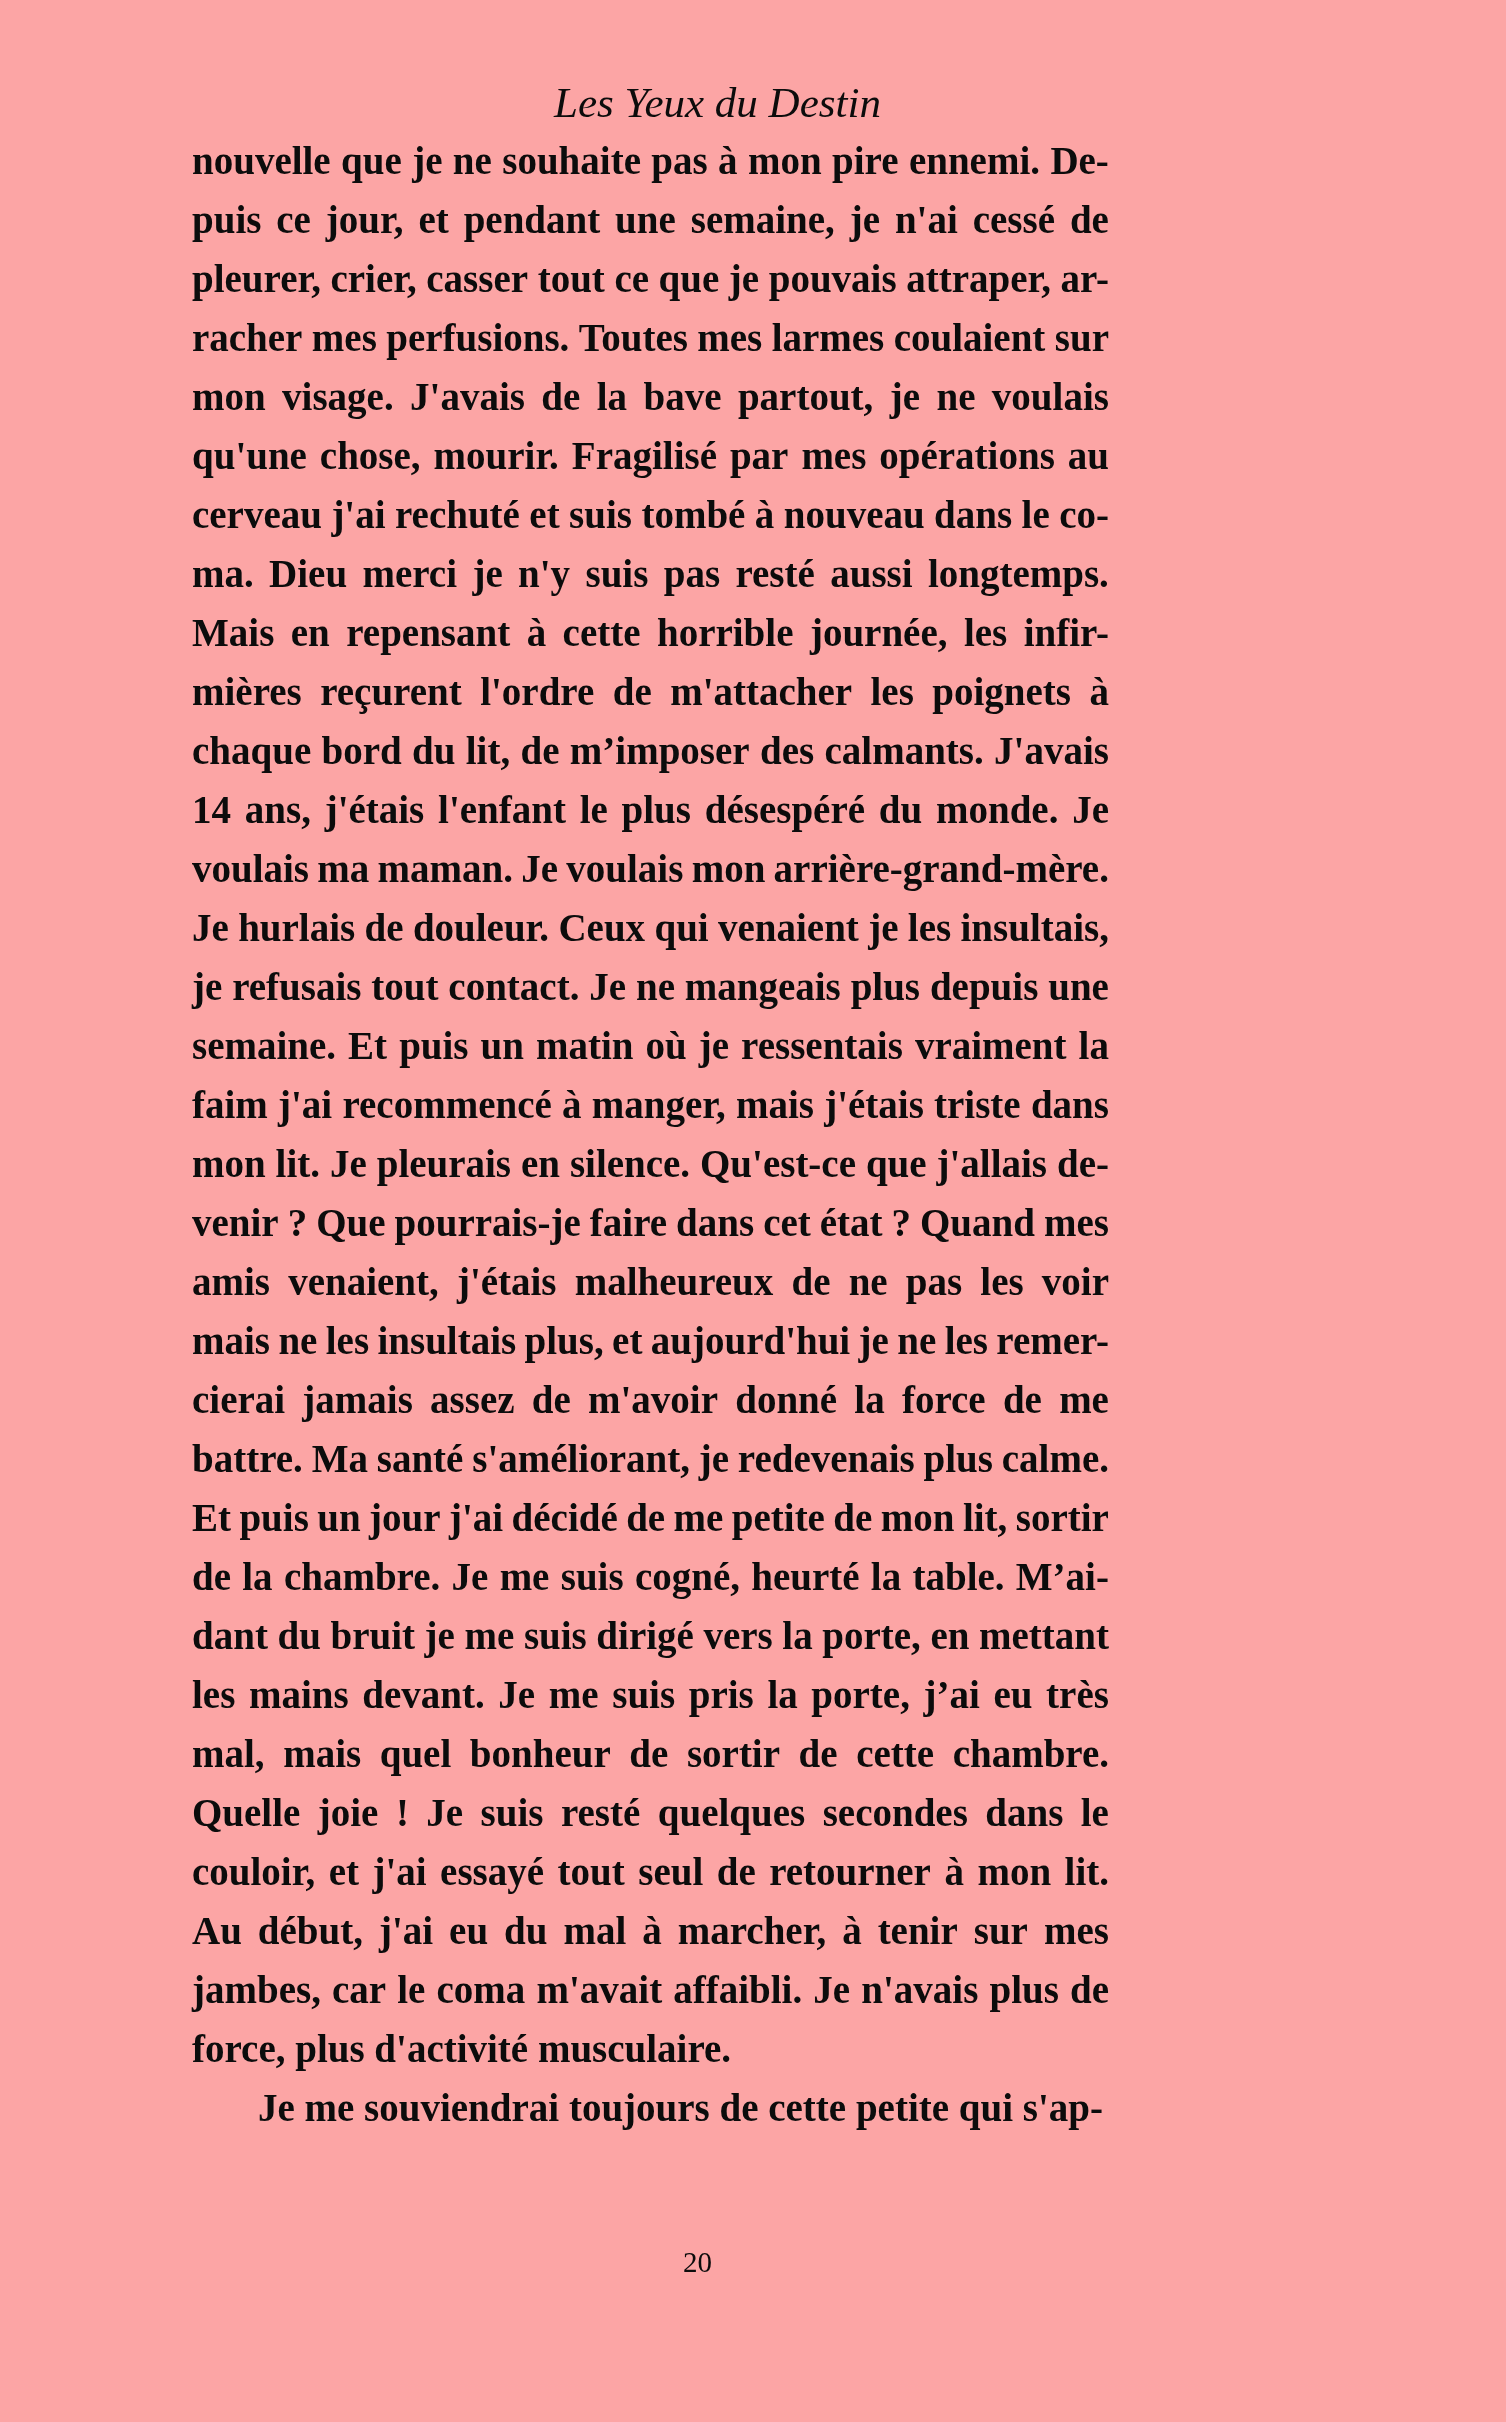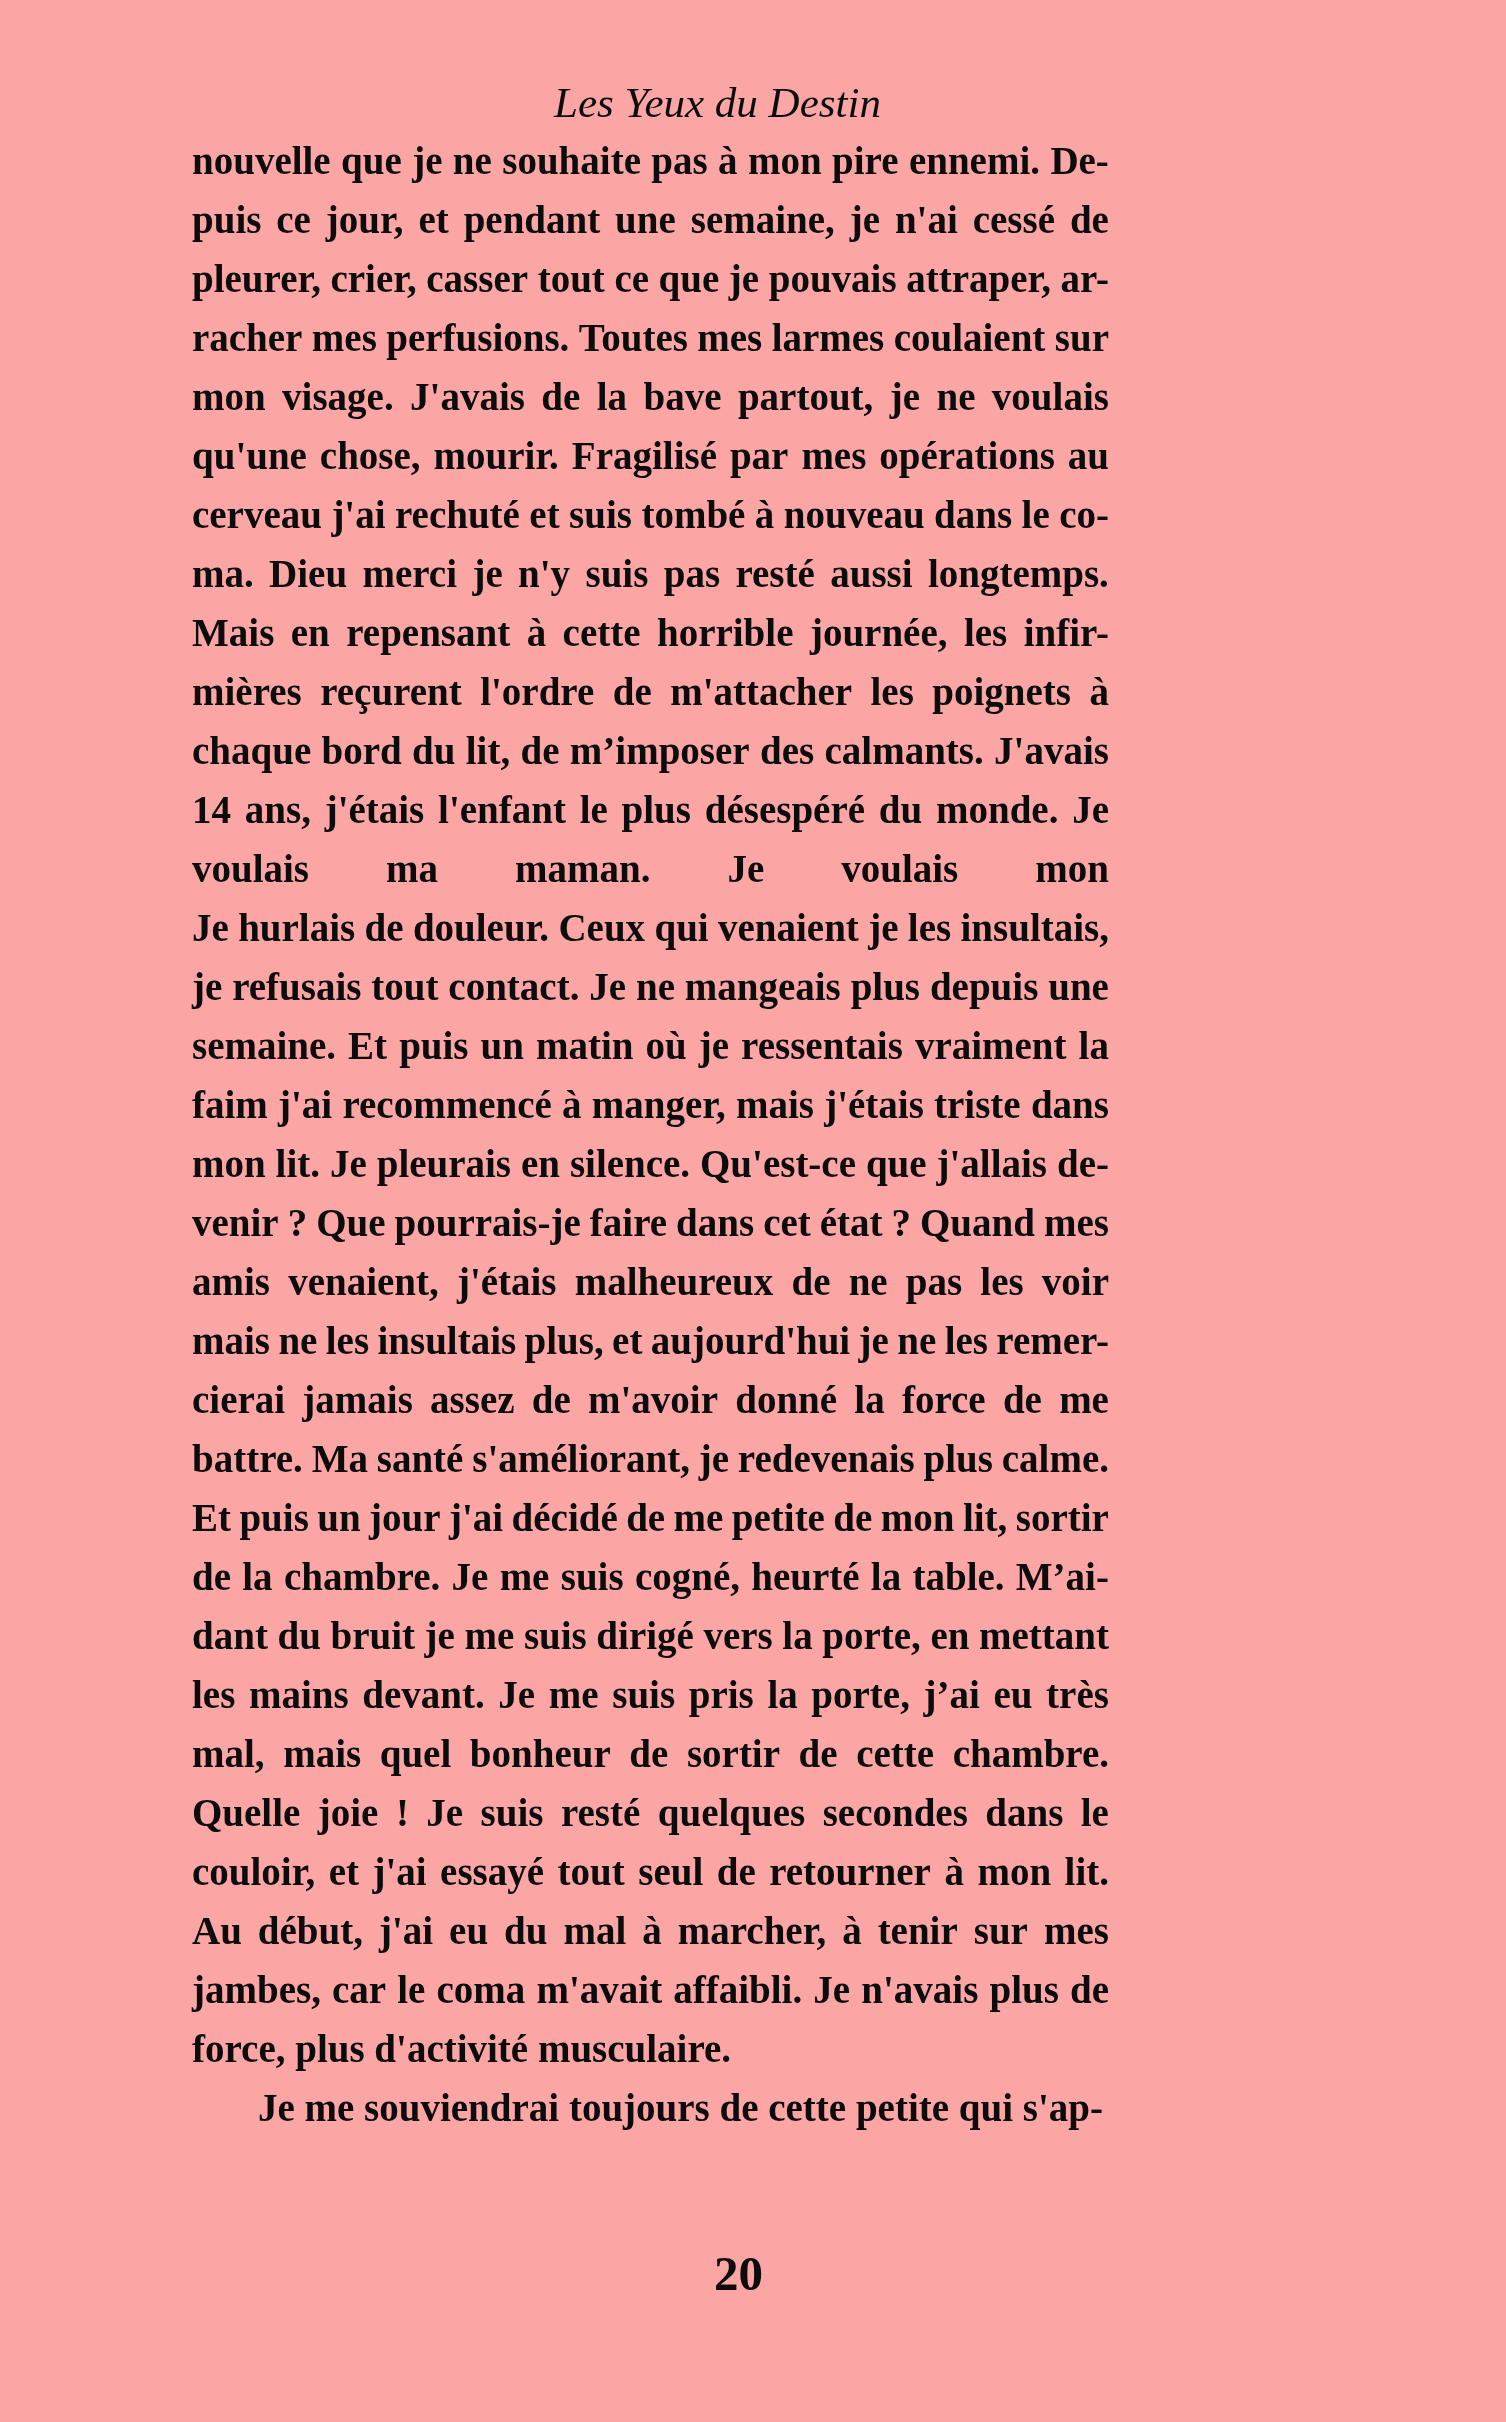--- a/index.html
+++ b/index.html
@@ -216,6 +216,7 @@
           <span class="w">Je</span>
           <span class="w">voulais</span>
           <span class="w">mon</span>
+          <span class="w">arrière-grand-mère.</span>
         </div>
         <div class="line">
           <span class="w">Je</span>

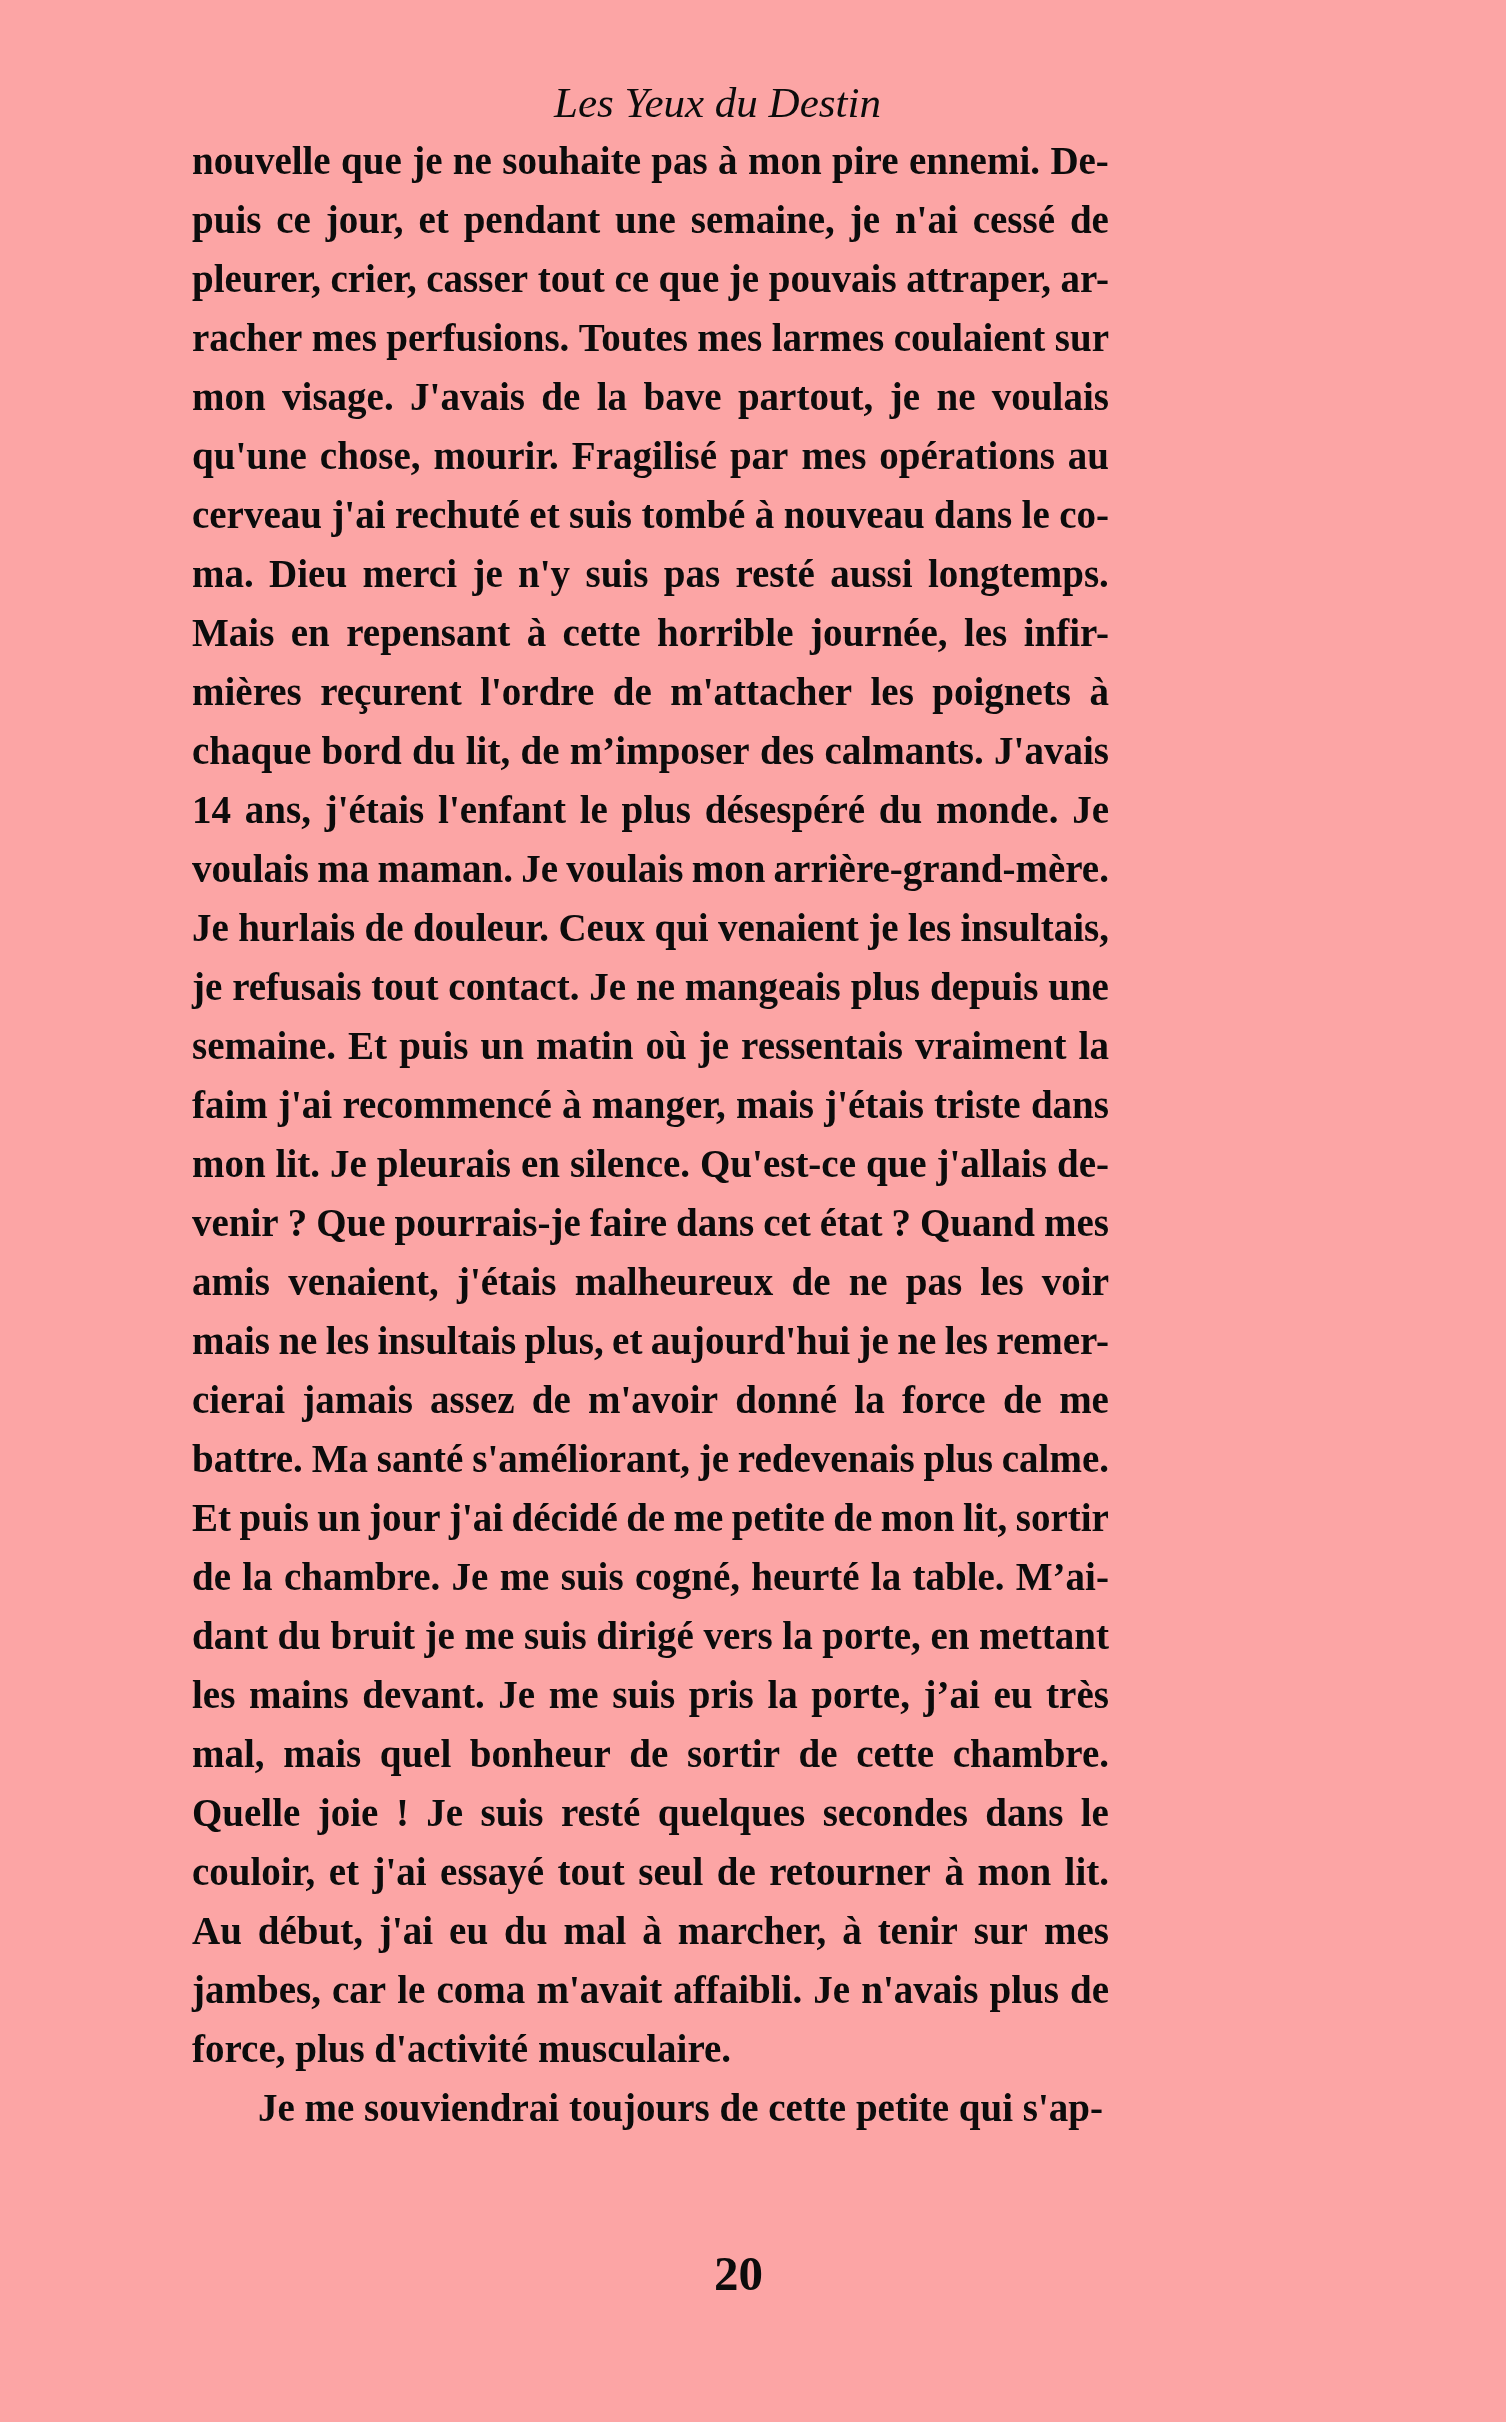--- a/index.html
+++ b/index.html
@@ -56,10 +56,9 @@
   .folio {
     position: absolute;
     top: 2245px;
-    left: 714px;
-    font-size: 49px;
+    left: 683px;
+    font-size: 29px;
     line-height: 1.2;
-    font-weight: bold;
   }
 </style>
 </head>

